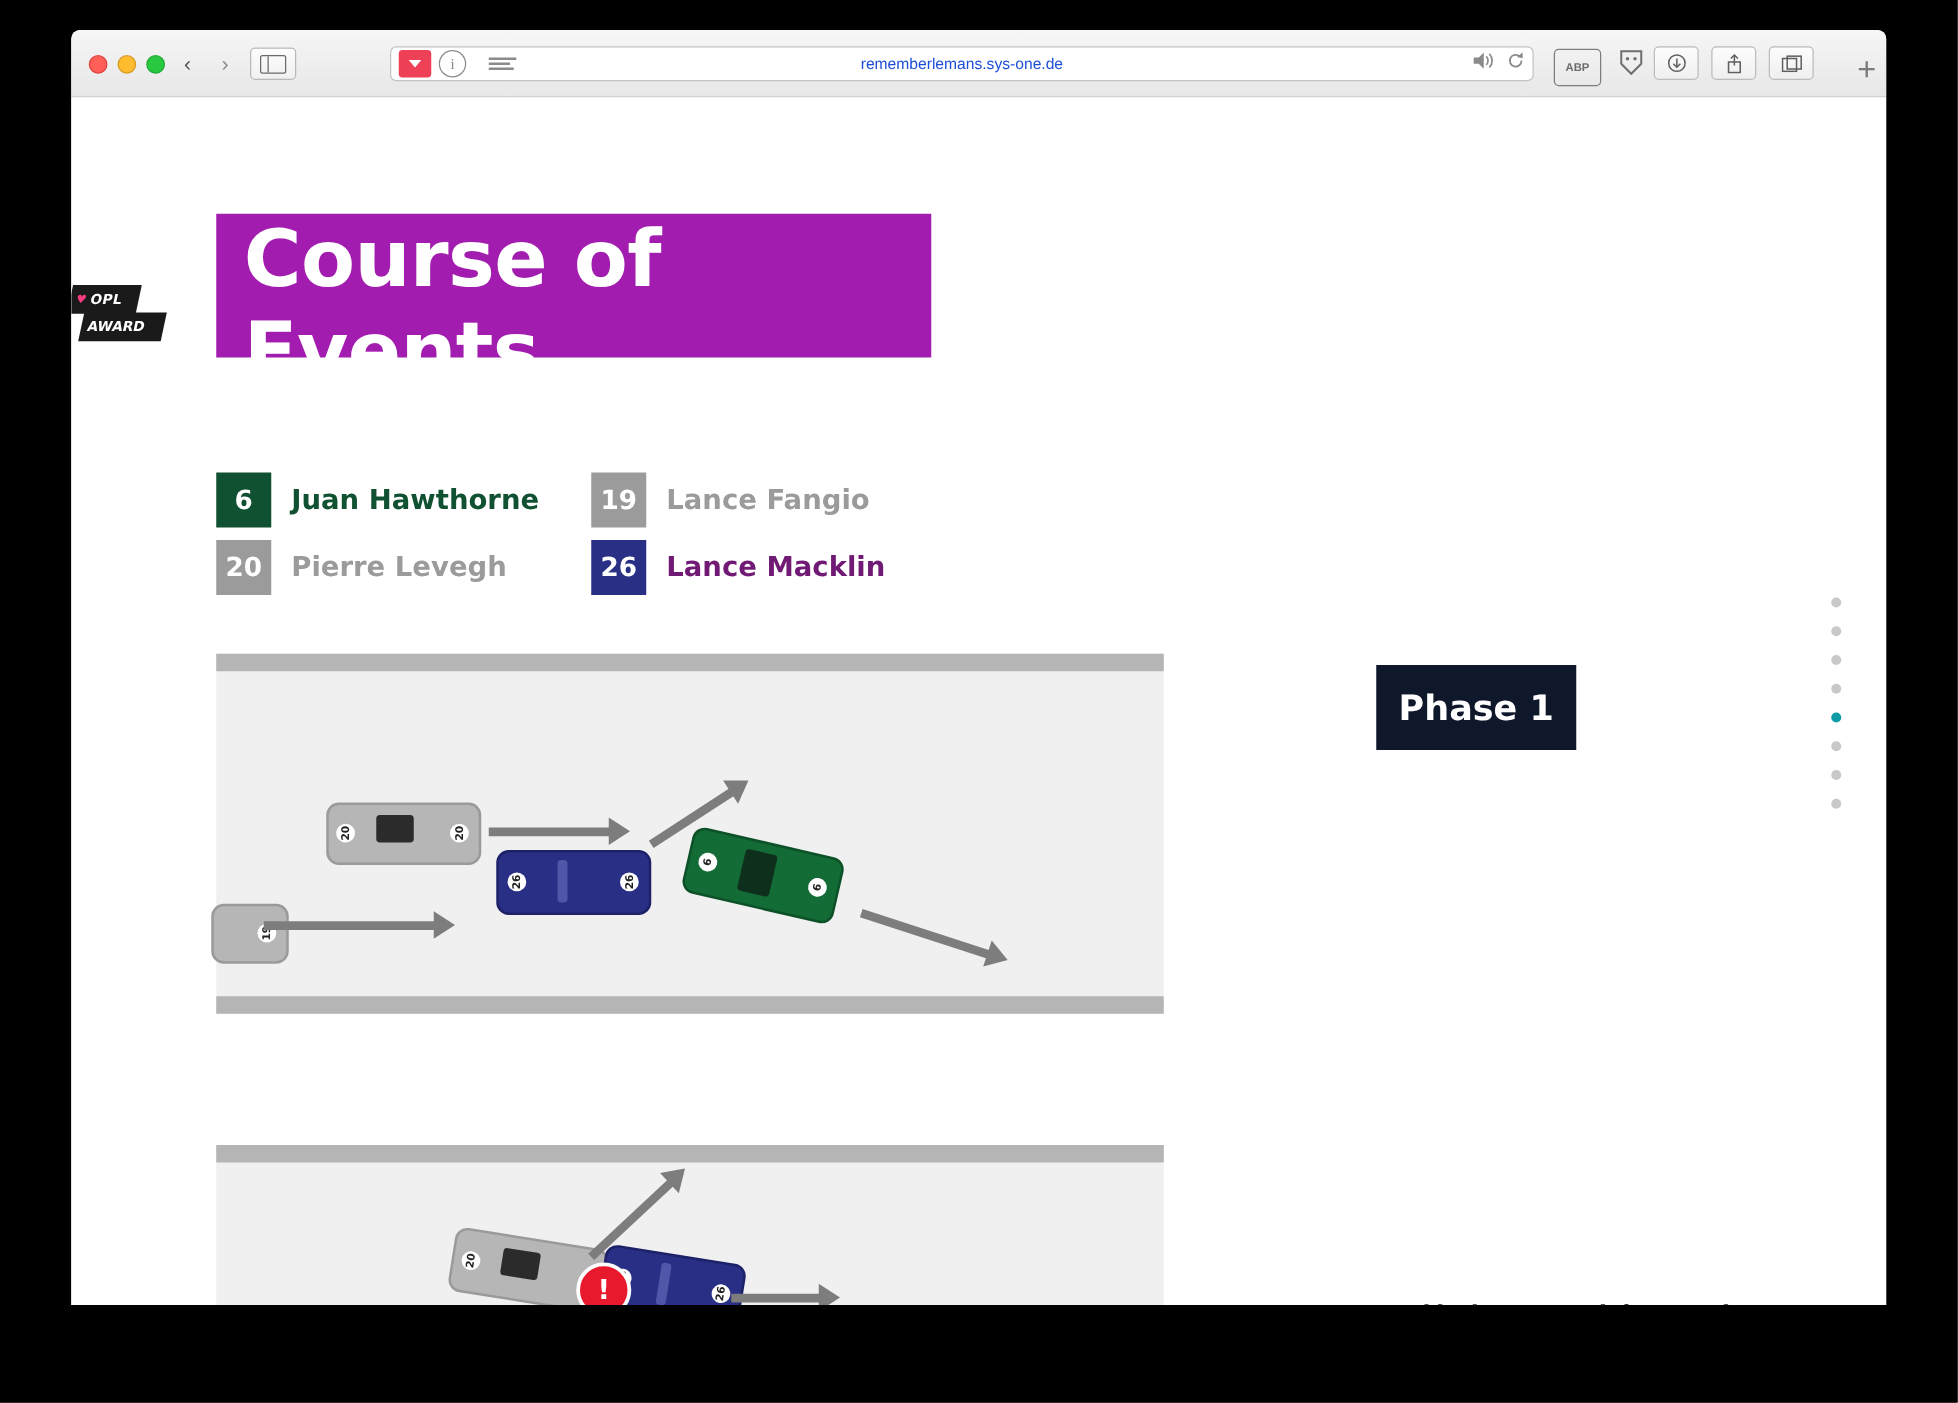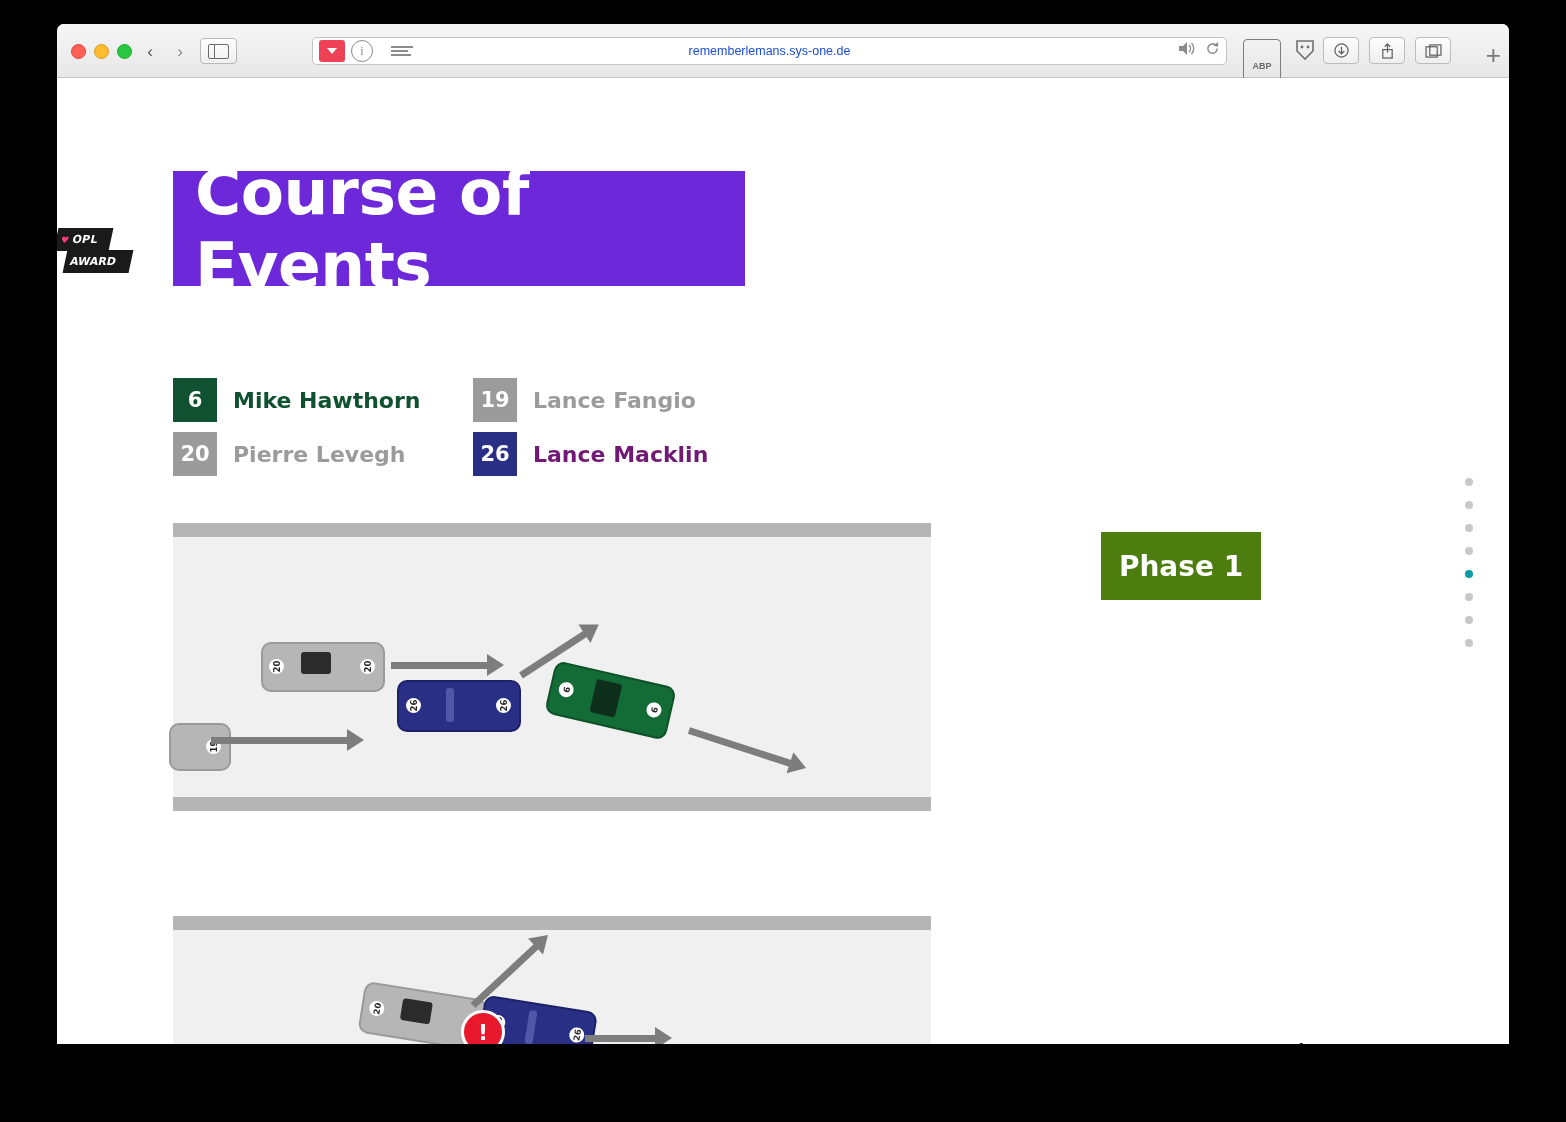--- a/index.html
+++ b/index.html
@@ -175,7 +175,7 @@
     font-weight: bold;
     color: #6c6c6c;
     display: flex; align-items: center; justify-content: center;
-    padding: 16px 3px;
+    padding: 4px 3px;
   }
 
   .right-toolbar {

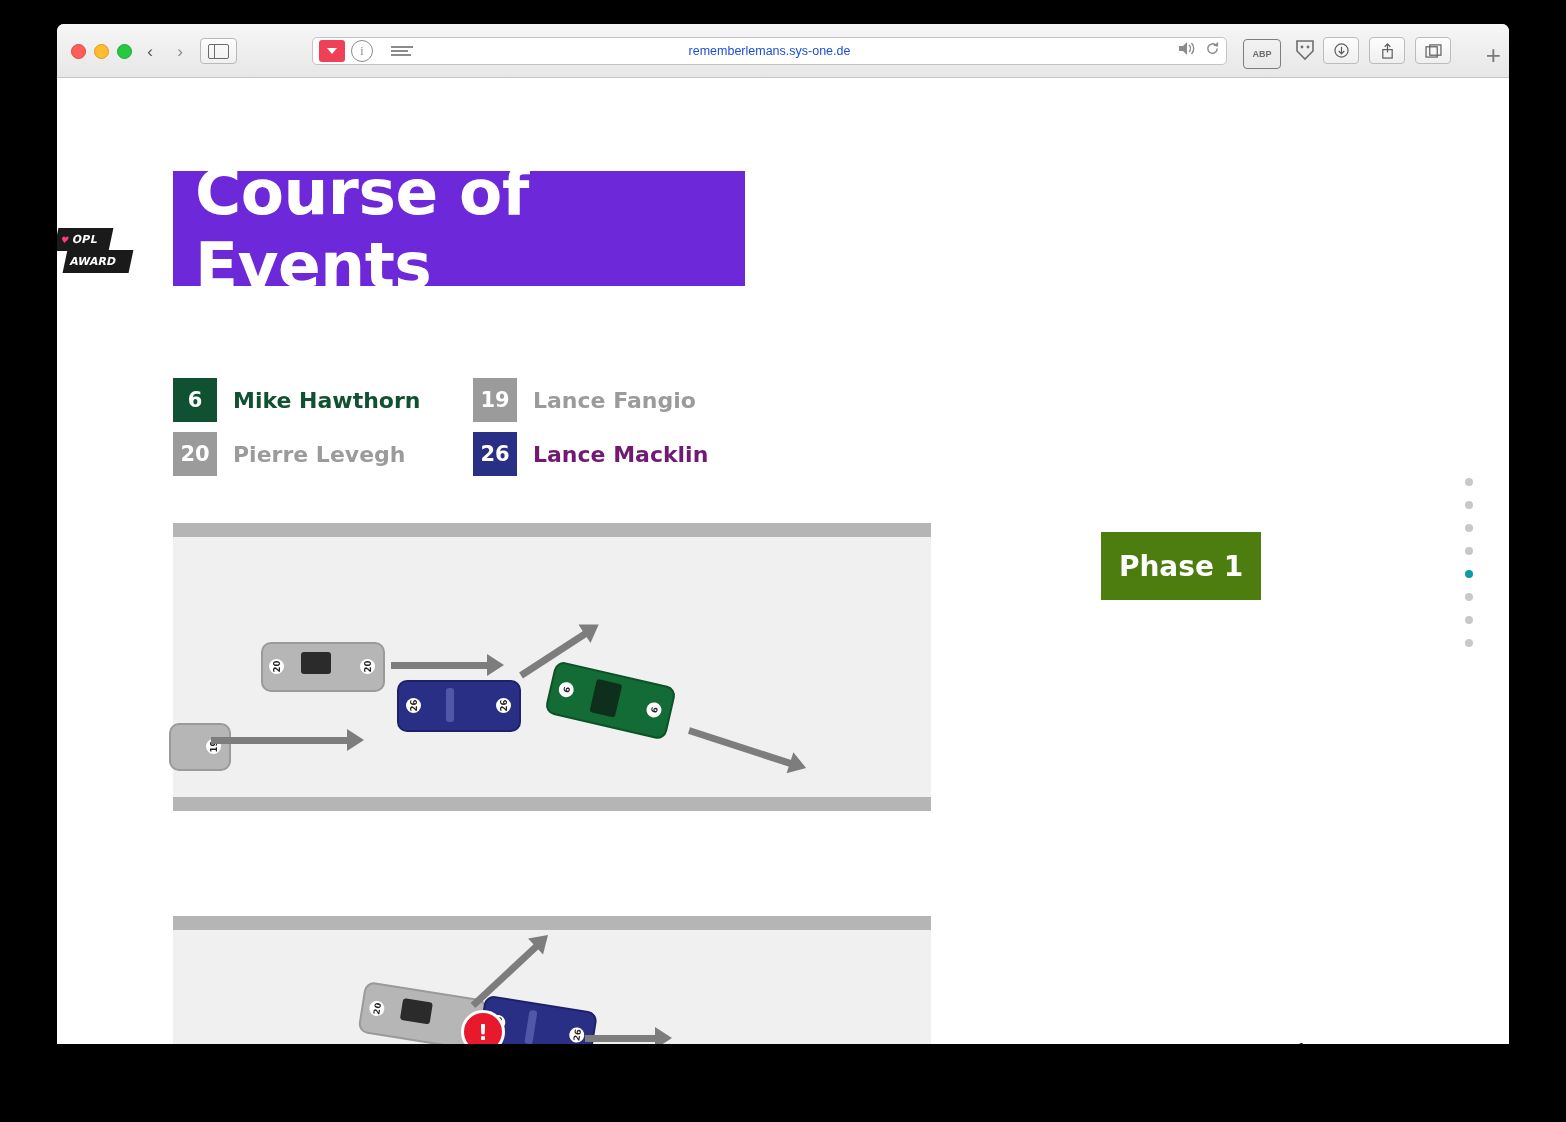--- a/index.html
+++ b/index.html
@@ -218,9 +218,8 @@
     top: 93px;
     width: 572px;
     height: 115px;
-    background: #6d28d9;
-    display: flex;
-    align-items: center;
+    background: #a21caf;
+    display: flex;
   }
   .title-banner h1 {
     margin: 0 0 0 22px;

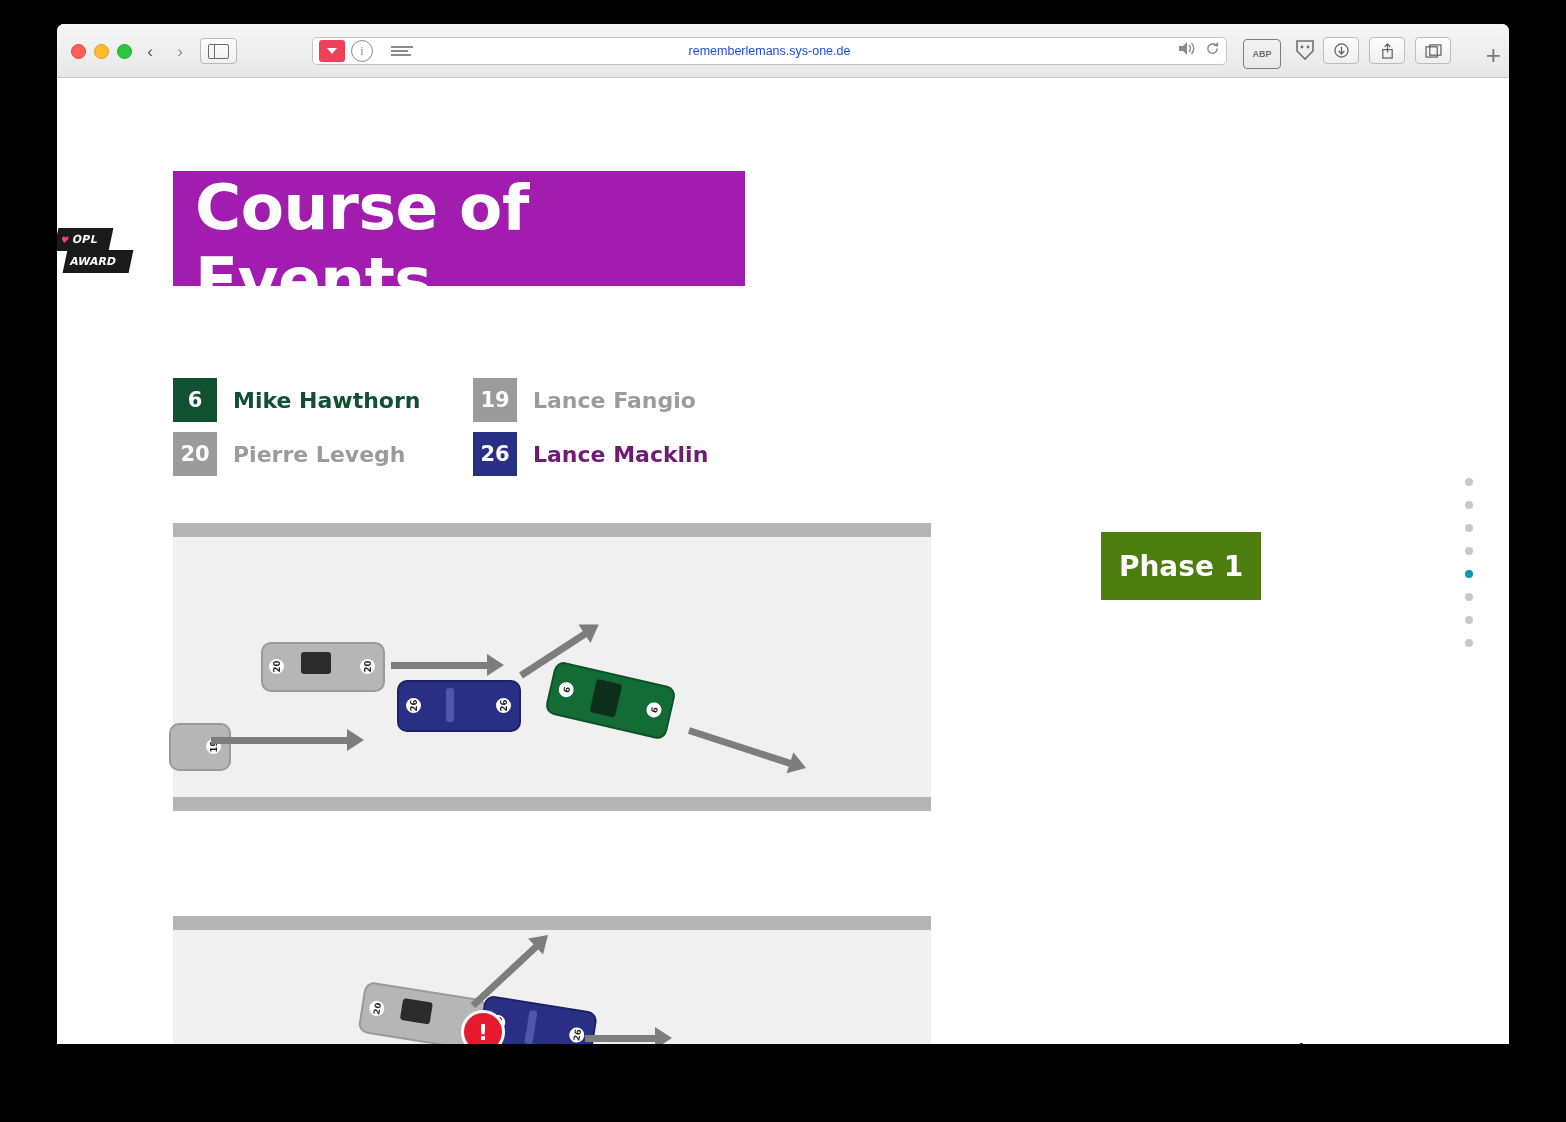--- a/index.html
+++ b/index.html
@@ -524,7 +524,7 @@
         <div class="legend-row">
           <div class="legend-item">
             <div class="num-box" style="background:#0f5130;">6</div>
-            <div class="driver-name" style="color:#0f5130;">Mike Hawthorn</div>
+            <div class="driver-name" style="color:#0f5130;">Juan Hawthorne</div>
           </div>
           <div class="legend-item">
             <div class="num-box" style="background:#9b9b9b;">19</div>

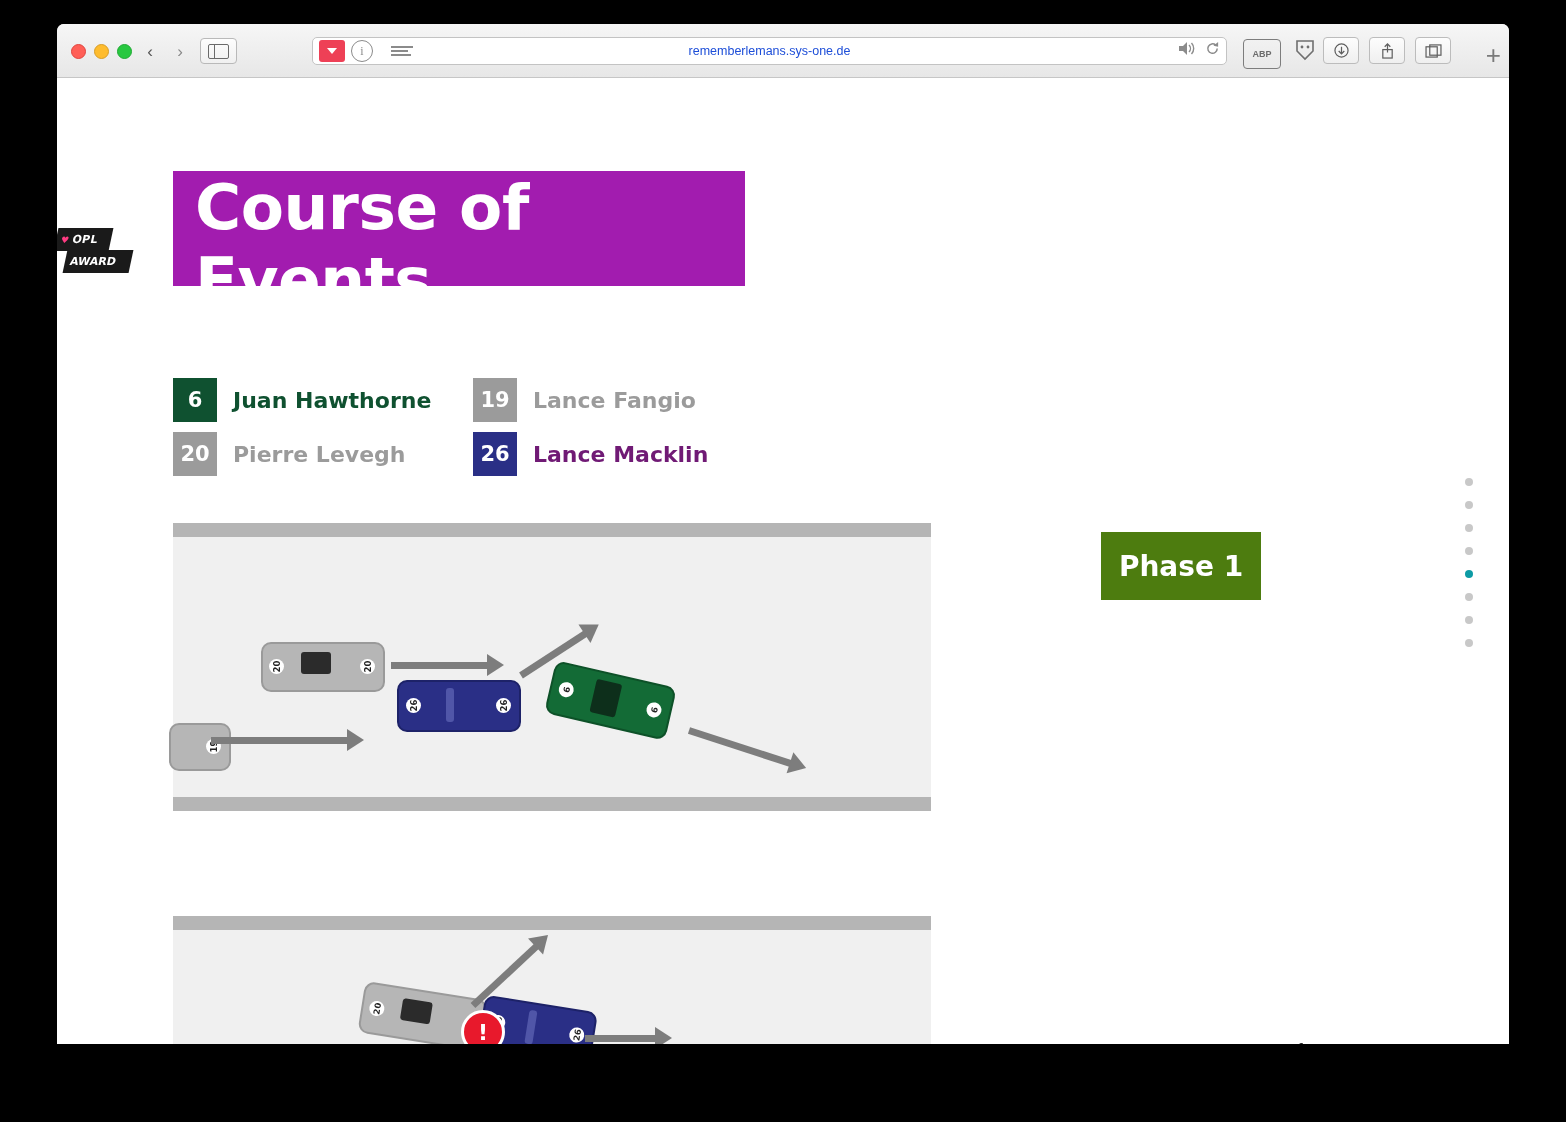--- a/index.html
+++ b/index.html
@@ -325,7 +325,7 @@
     left: 1044px;
     width: 160px;
     height: 68px;
-    background: #4d7c0f;
+    background: #0f172a;
     display: flex;
     align-items: center;
     justify-content: center;

